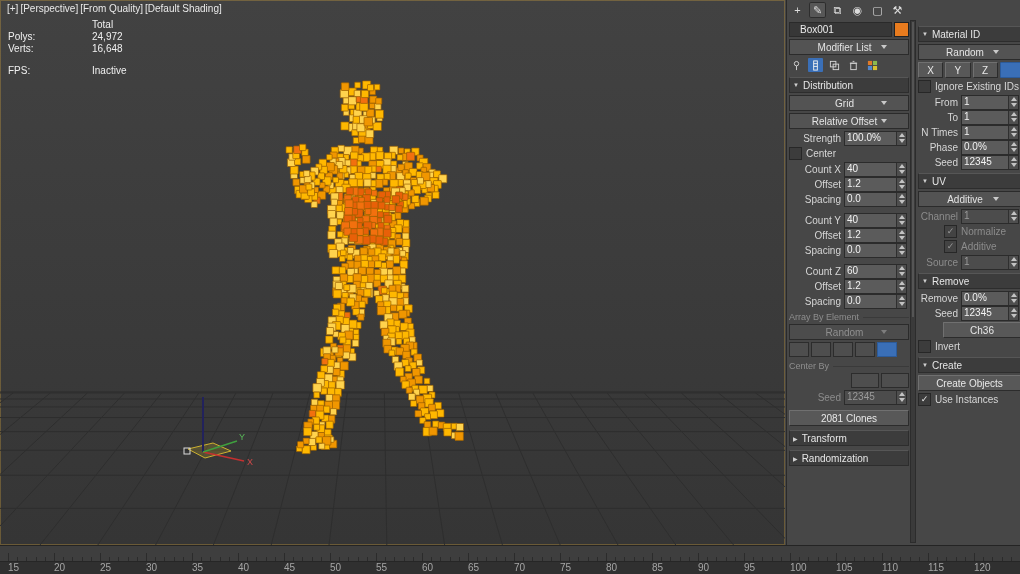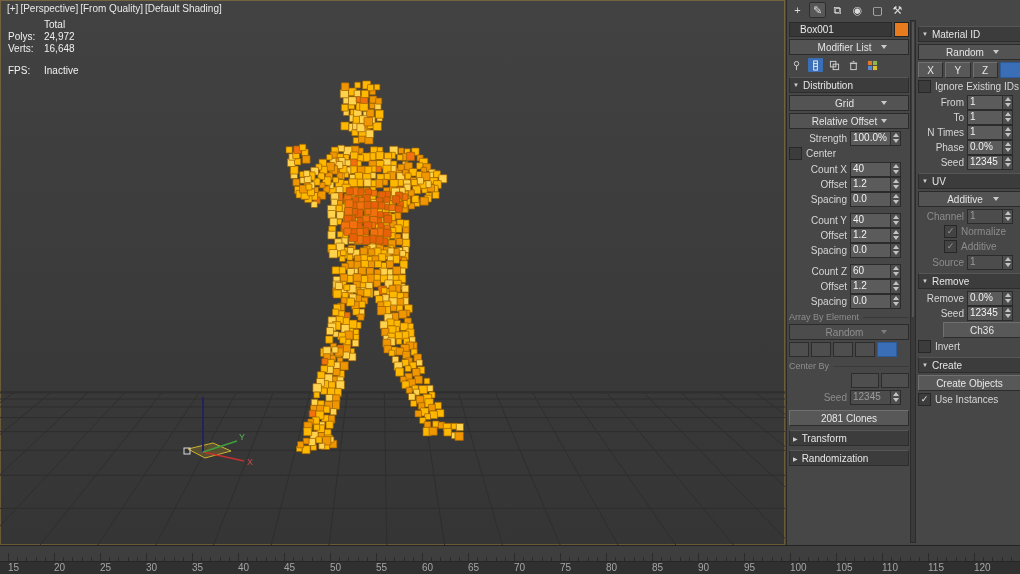--- a/index.html
+++ b/index.html
@@ -14,7 +14,7 @@
   #vp-label{position:absolute;left:7px;top:3px;display:flex;gap:2px;color:#e9e9e9;font-size:10px;}
   .vp-seg{cursor:default;}
   #vp-stats{position:absolute;left:8px;top:19px;line-height:12px;color:#f0f0f0;}
-  .stats-row{display:flex;}
+  .stats-row{display:flex;gap:48px;}
   .stats-label{width:36px;}
   .stats-row.fps{margin-top:10px;}
   

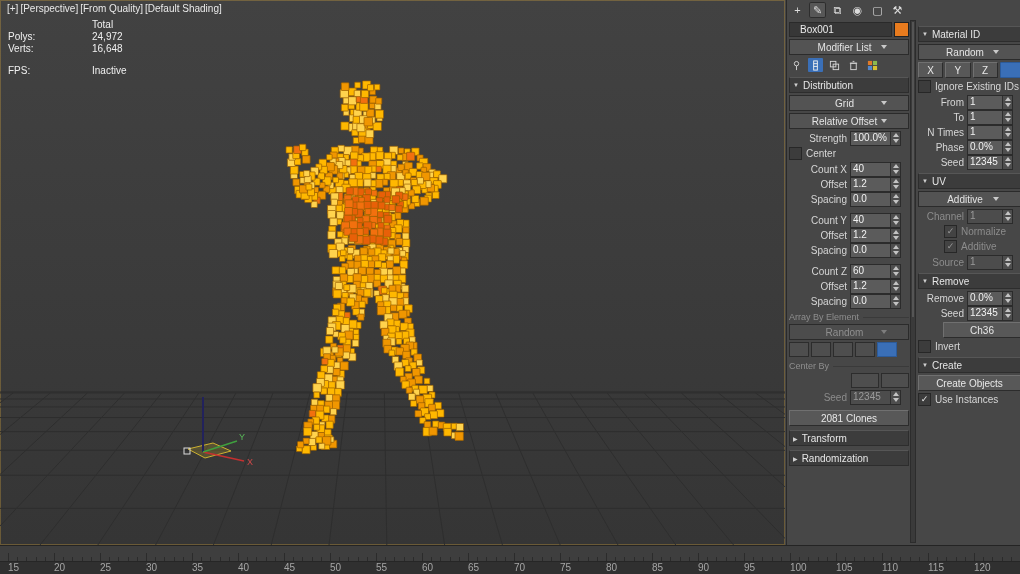--- a/index.html
+++ b/index.html
@@ -50,7 +50,7 @@
   .sticon.active{background:#3a6fb7;}
   .rollout-header{display:flex;align-items:center;height:14px;background:#3c3c3c;border:1px solid #2d2d2d;border-top-color:#565656;margin:4px 0 2px;padding:0 3px;color:#e6e6e6;}
   .rh-arrow{font-size:6px;margin-right:4px;color:#cfcfcf;}
-  .spin-row{display:flex;align-items:center;height:14px;margin:1px 8px;}
+  .spin-row{display:flex;align-items:center;height:14px;margin:1px 2px;}
   .spin-row.group-gap{margin-top:7px;}
   .spin-label{width:50px;text-align:right;margin-right:3px;color:#d6d6d6;white-space:nowrap;overflow:hidden;}
   #col2 .spin-label{width:38px;}

